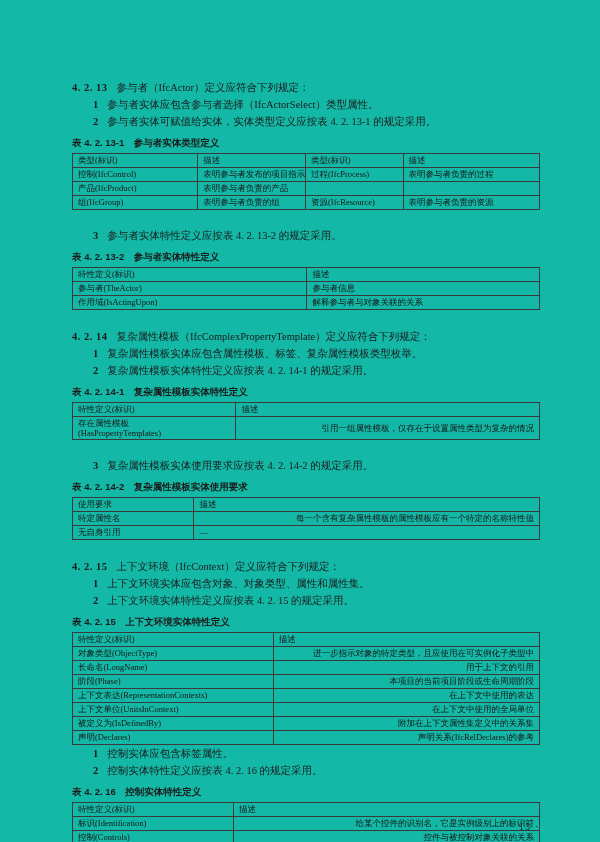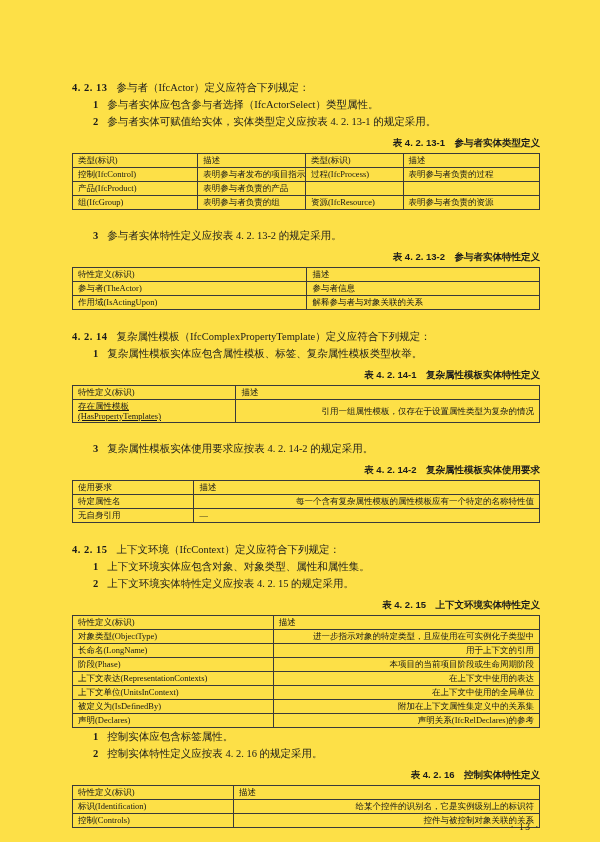--- a/index.html
+++ b/index.html
@@ -7,7 +7,7 @@
     position:relative;
     width:600px; height:842px;
     box-sizing:border-box;
-    background:#fde047;
+    background:#14b8a6;
     outline:1px solid #e3e3e3;
     padding:79px 60px 0 72px;
     font-family:"Liberation Serif","DejaVu Serif",serif;

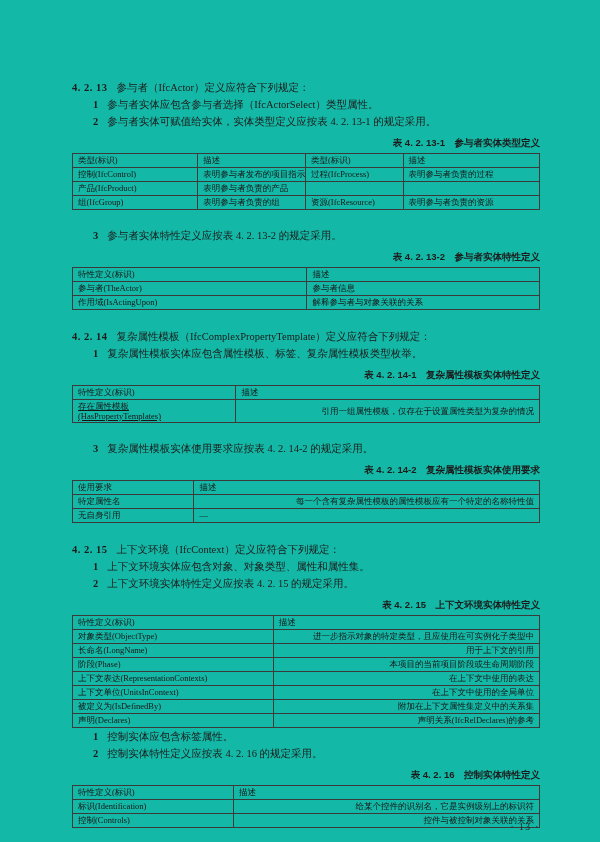--- a/index.html
+++ b/index.html
@@ -28,7 +28,7 @@
   .sub-item.after-table { margin-top:17px; }
   .inum { font-weight:bold; margin-right:9px; }
   .tbl-caption {
-    text-align:right;
+    text-align:left;
     font-weight:bold;
     font-size:9.5px;
     line-height:12px;

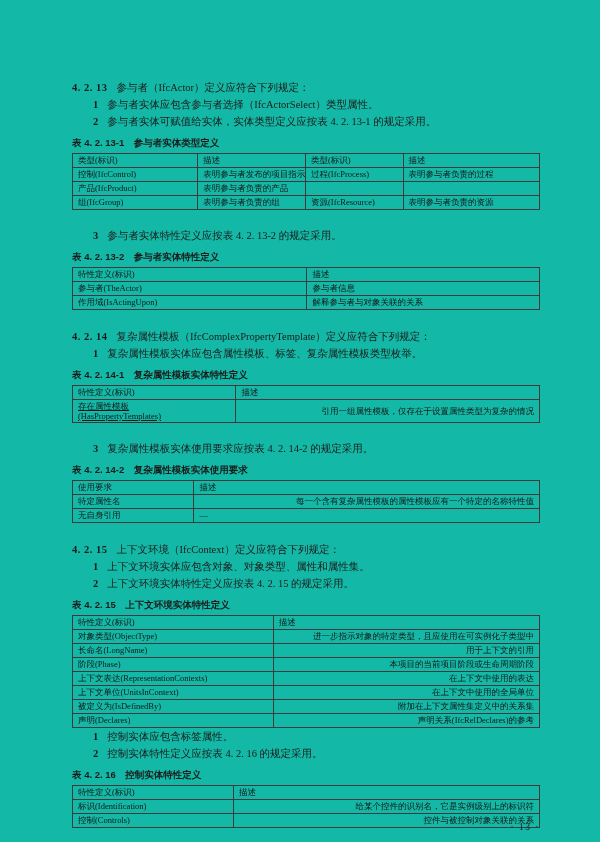--- a/index.html
+++ b/index.html
@@ -133,6 +133,7 @@
 
   <p class="clause-head"><span class="cnum">4. 2. 14</span><span>复杂属性模板（IfcComplexPropertyTemplate）定义应符合下列规定：</span></p>
   <p class="sub-item"><span class="inum">1</span><span>复杂属性模板实体应包含属性模板、标签、复杂属性模板类型枚举。</span></p>
+  <p class="sub-item"><span class="inum">2</span><span>复杂属性模板实体特性定义应按表 4. 2. 14-1 的规定采用。</span></p>
 
   <p class="tbl-caption">表 4. 2. 14-1　复杂属性模板实体特性定义</p>
   <table class="tbl">

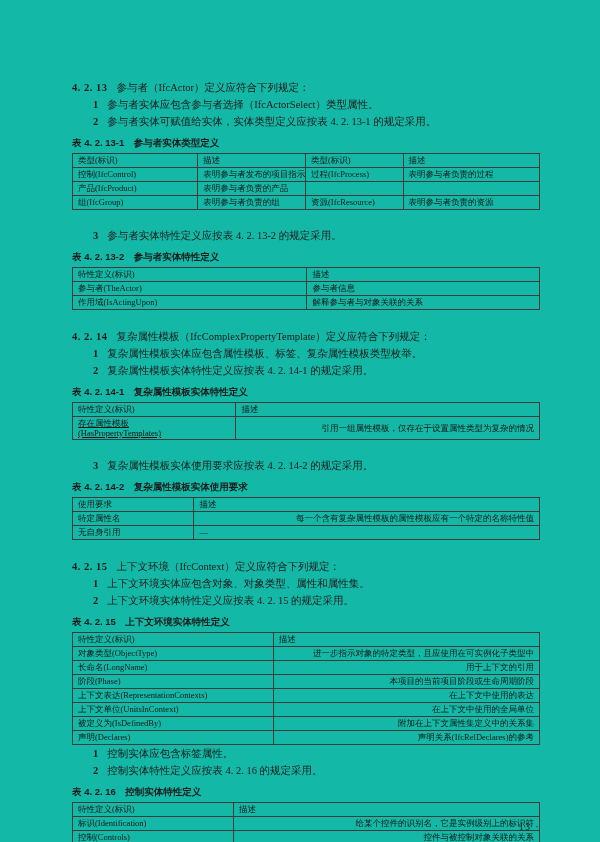--- a/index.html
+++ b/index.html
@@ -53,7 +53,7 @@
     color:#161616;
   }
   table.tbl td.tl { text-align:right; }
-  .two-line span { display:block; line-height:10px;text-decoration:underline; }
+  .two-line span { display:block; line-height:10px; }
   .page-number {
     position:absolute;
     top:822px; right:60px;

